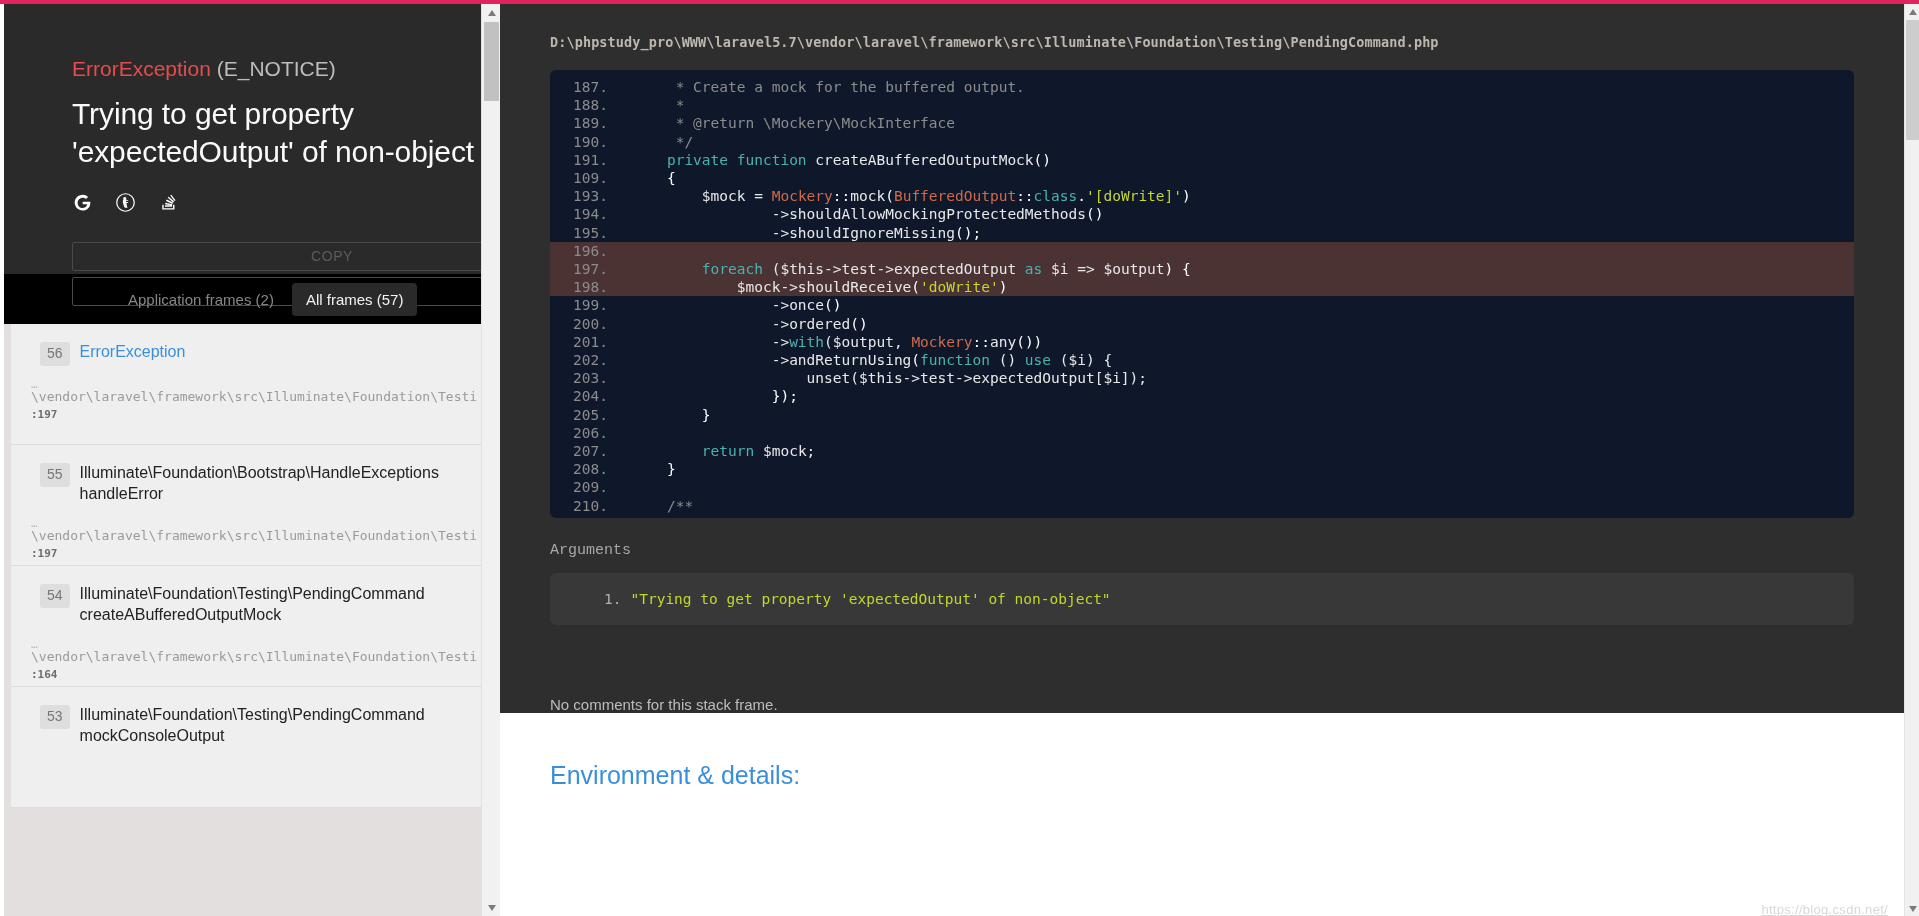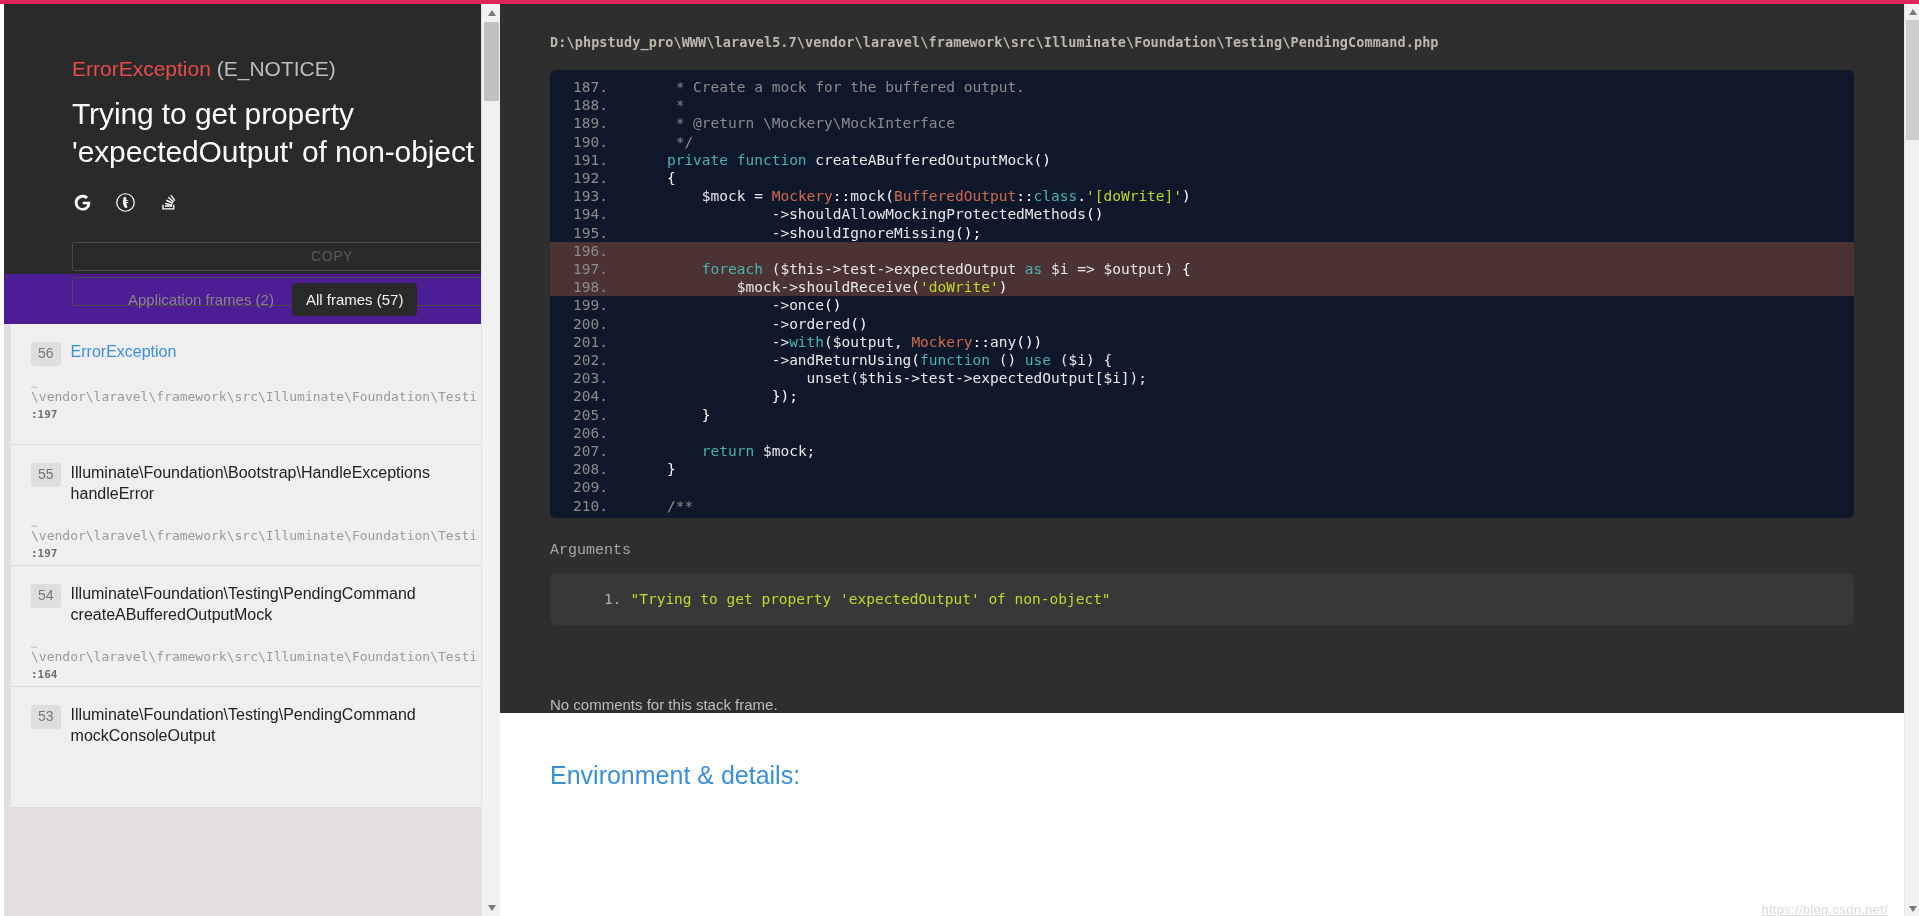--- a/index.html
+++ b/index.html
@@ -314,7 +314,7 @@
           <div class="code-line"><span class="ln">189.</span><span class="code-txt"><span class="c-com">     * @return \Mockery\MockInterface</span></span></div>
           <div class="code-line"><span class="ln">190.</span><span class="code-txt"><span class="c-com">     */</span></span></div>
           <div class="code-line"><span class="ln">191.</span><span class="code-txt"><span class="c-txt">    </span><span class="c-kw">private function</span><span class="c-fn"> createABufferedOutputMock</span><span class="c-punc">()</span></span></div>
-          <div class="code-line"><span class="ln">192.</span><span class="code-txt"><span class="c-punc">    {</span></span></div>
+          <div class="code-line"><span class="ln">109.</span><span class="code-txt"><span class="c-punc">    {</span></span></div>
           <div class="code-line"><span class="ln">193.</span><span class="code-txt"><span class="c-var">        $mock = </span><span class="c-cls">Mockery</span><span class="c-punc">::</span><span class="c-var">mock</span><span class="c-punc">(</span><span class="c-cls">BufferedOutput</span><span class="c-punc">::</span><span class="c-kw">class</span><span class="c-punc">.</span><span class="c-str">'[doWrite]'</span><span class="c-punc">)</span></span></div>
           <div class="code-line"><span class="ln">194.</span><span class="code-txt"><span class="c-var">                -&gt;shouldAllowMockingProtectedMethods</span><span class="c-punc">()</span></span></div>
           <div class="code-line"><span class="ln">195.</span><span class="code-txt"><span class="c-var">                -&gt;shouldIgnoreMissing</span><span class="c-punc">();</span></span></div>

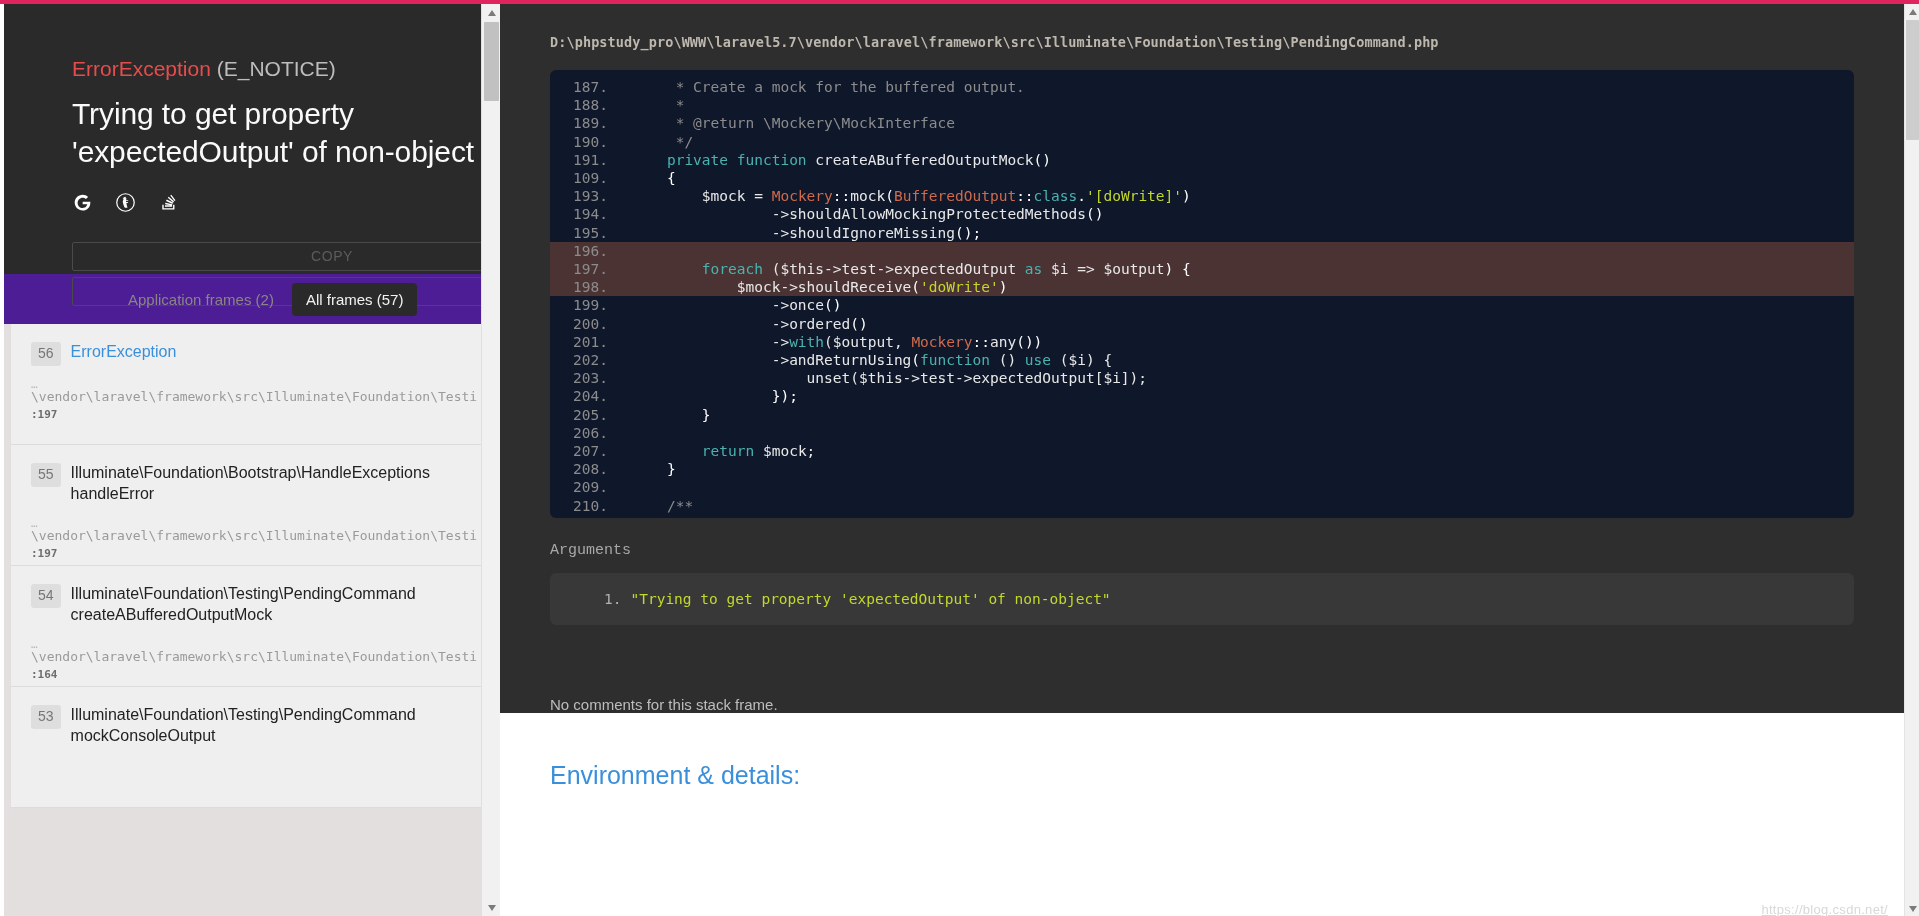--- a/index.html
+++ b/index.html
@@ -48,7 +48,7 @@
 
   
   .frames-nav {
-    background: #4c1d95; height: 50px;
+    background: #000000; height: 50px;
     display: flex; align-items: center; padding-left: 110px; gap: 4px;
   }
   .frames-tab {

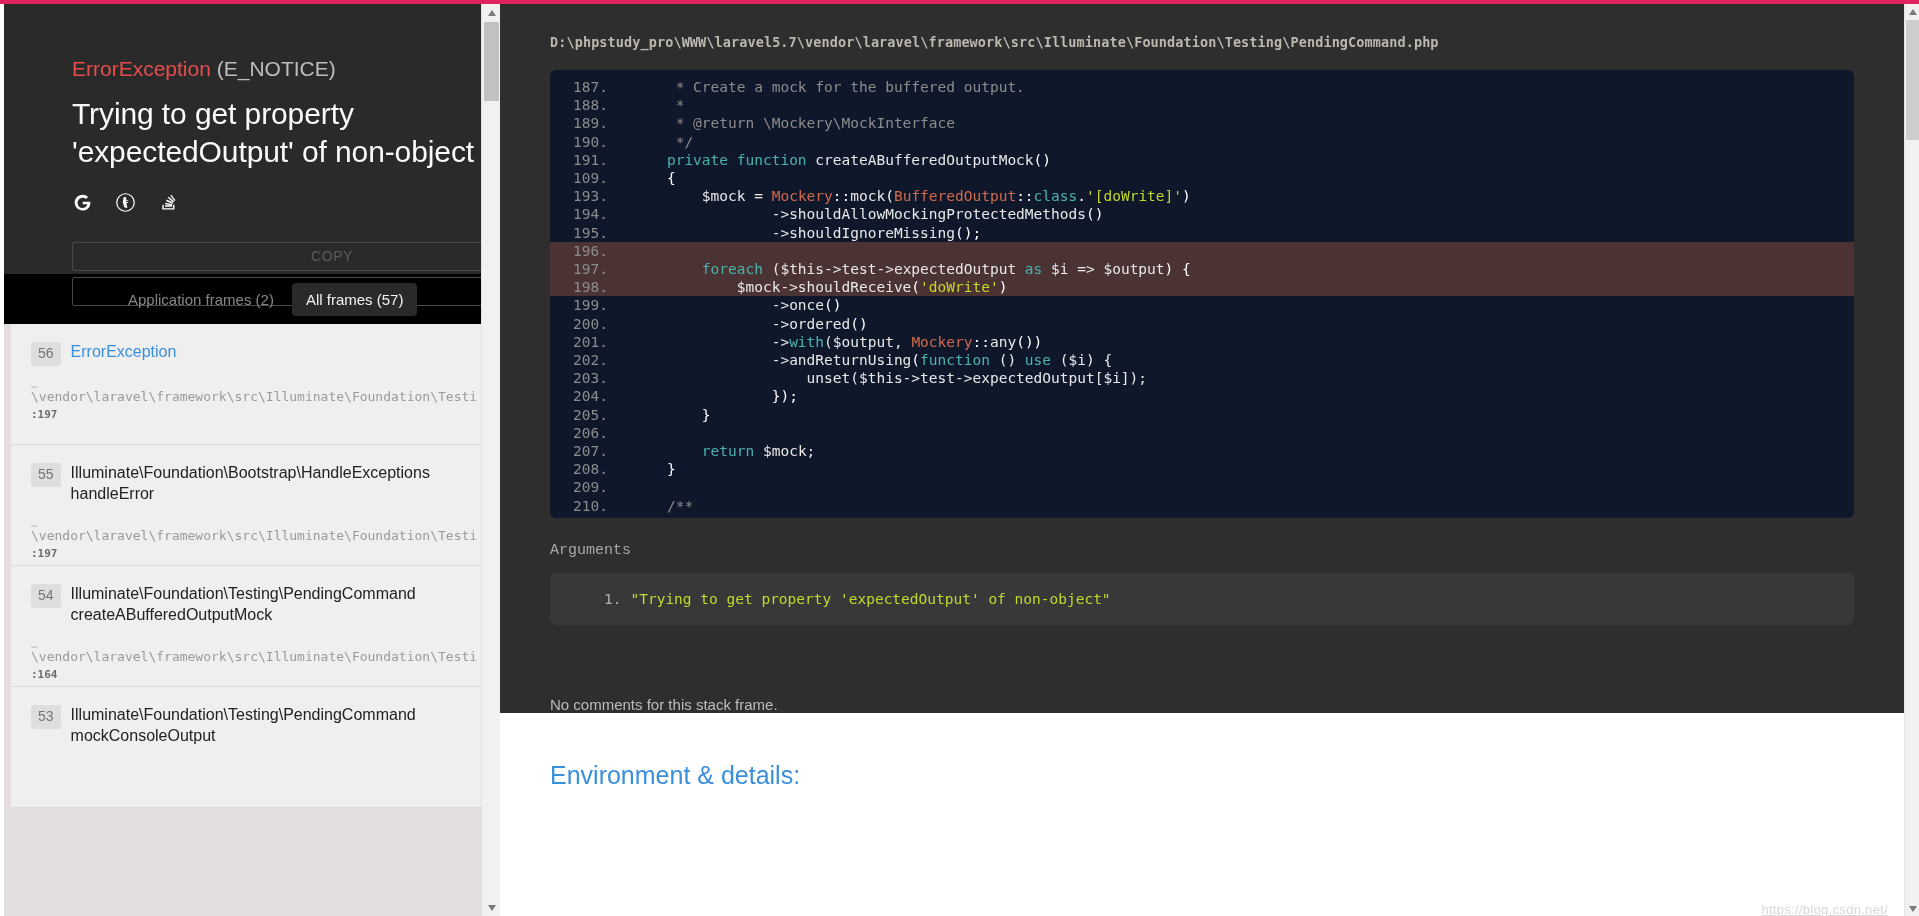--- a/index.html
+++ b/index.html
@@ -72,7 +72,7 @@
     content: ""; position: absolute; right: 0; top: 0; bottom: 0; width: 5px;
     background: #3a8fdb;
   }
-  .frame-title { display: flex; align-items: flex-start; gap: 10px; }
+  .frame-title { display: flex; align-items: flex-start; gap: 10px; margin-left: 9px; }
   .frame-num {
     background: #dedede; color: #767676; font-size: 14px;
     padding: 2px 7px; border-radius: 3px; line-height: 1.4; flex: 0 0 auto;

